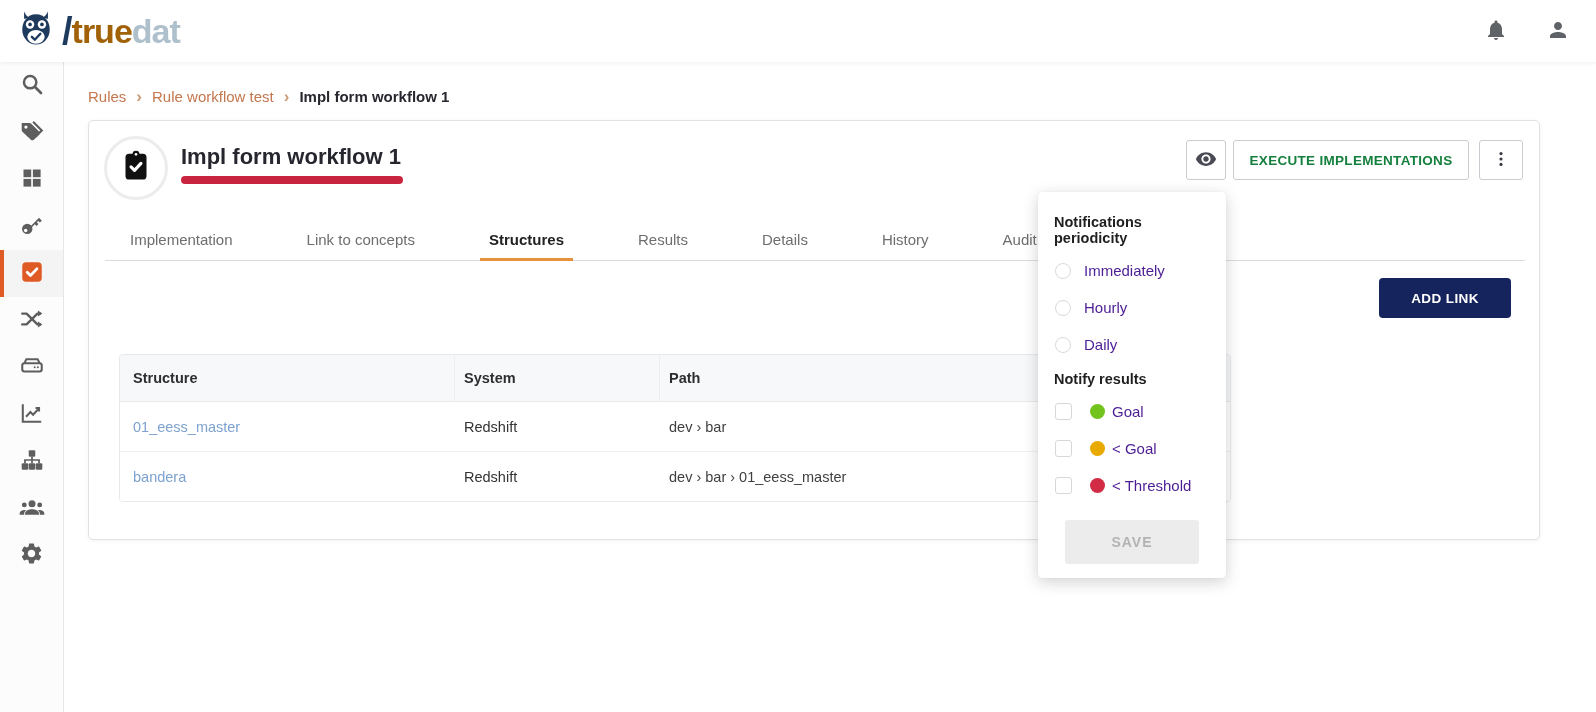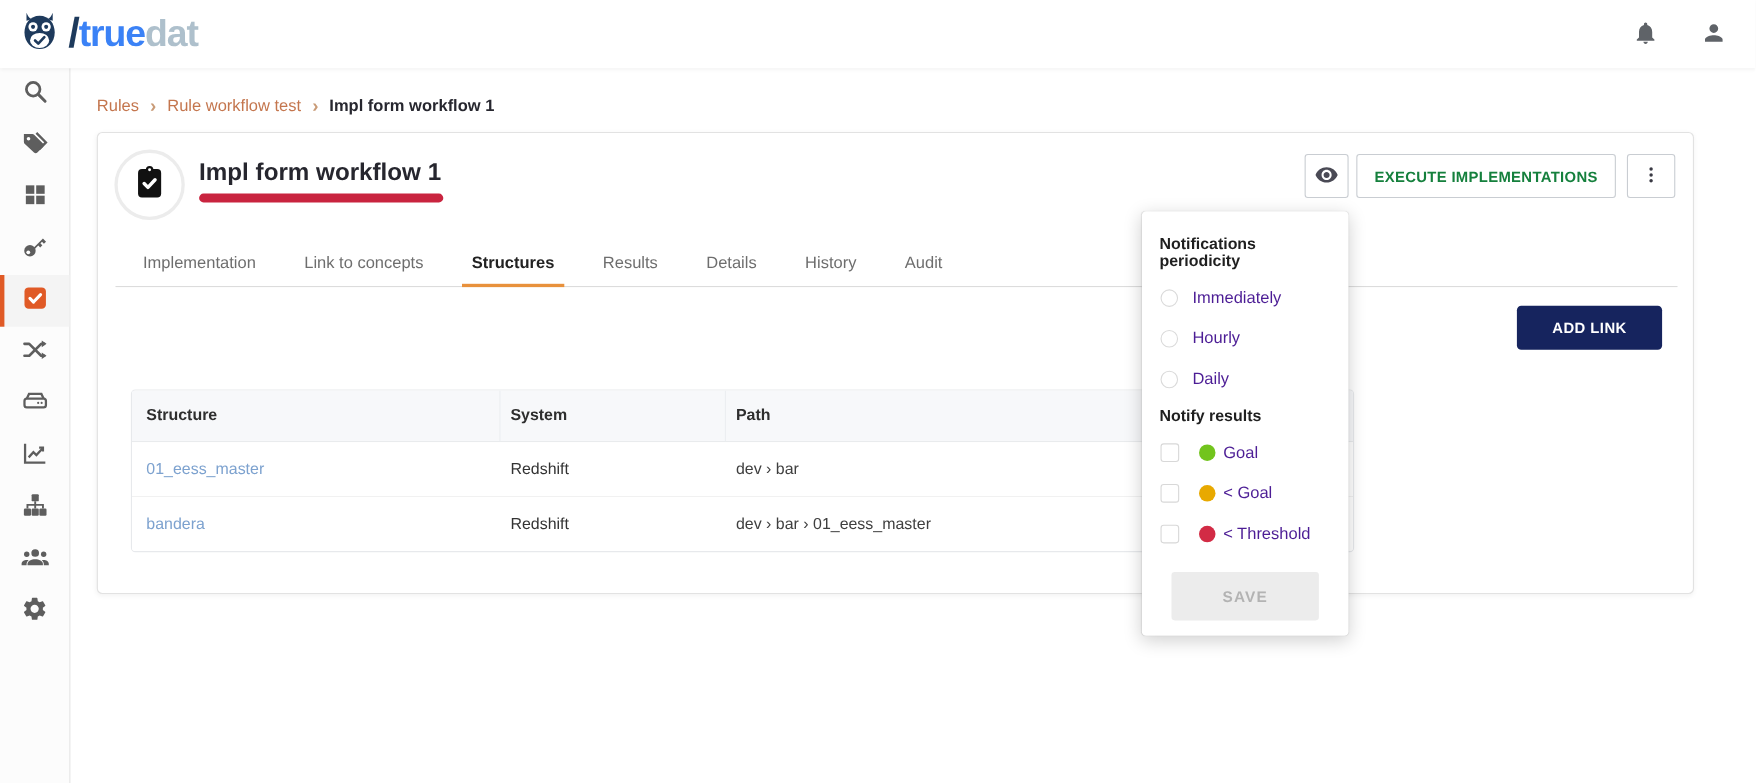--- a/index.html
+++ b/index.html
@@ -14,7 +14,7 @@
   .logo { display:flex; align-items:center; cursor:pointer; }
   .logo .slash { font-size:38px; font-weight:700; color:#1E3A5C; margin:0 1px 0 4px; letter-spacing:-2px; }
   .brand { font-size:34px; font-weight:700; letter-spacing:-1px; }
-  .brand.true { color:#3b82f6; }
+  .brand.true { color:#a16207; }
   .brand.dat { color:#AEC0CC; }
   .topbar-right { display:flex; align-items:center; gap:38px; }
   .icon-btn { background:none; border:none; color:#5F6368; cursor:pointer; display:flex; align-items:center; }

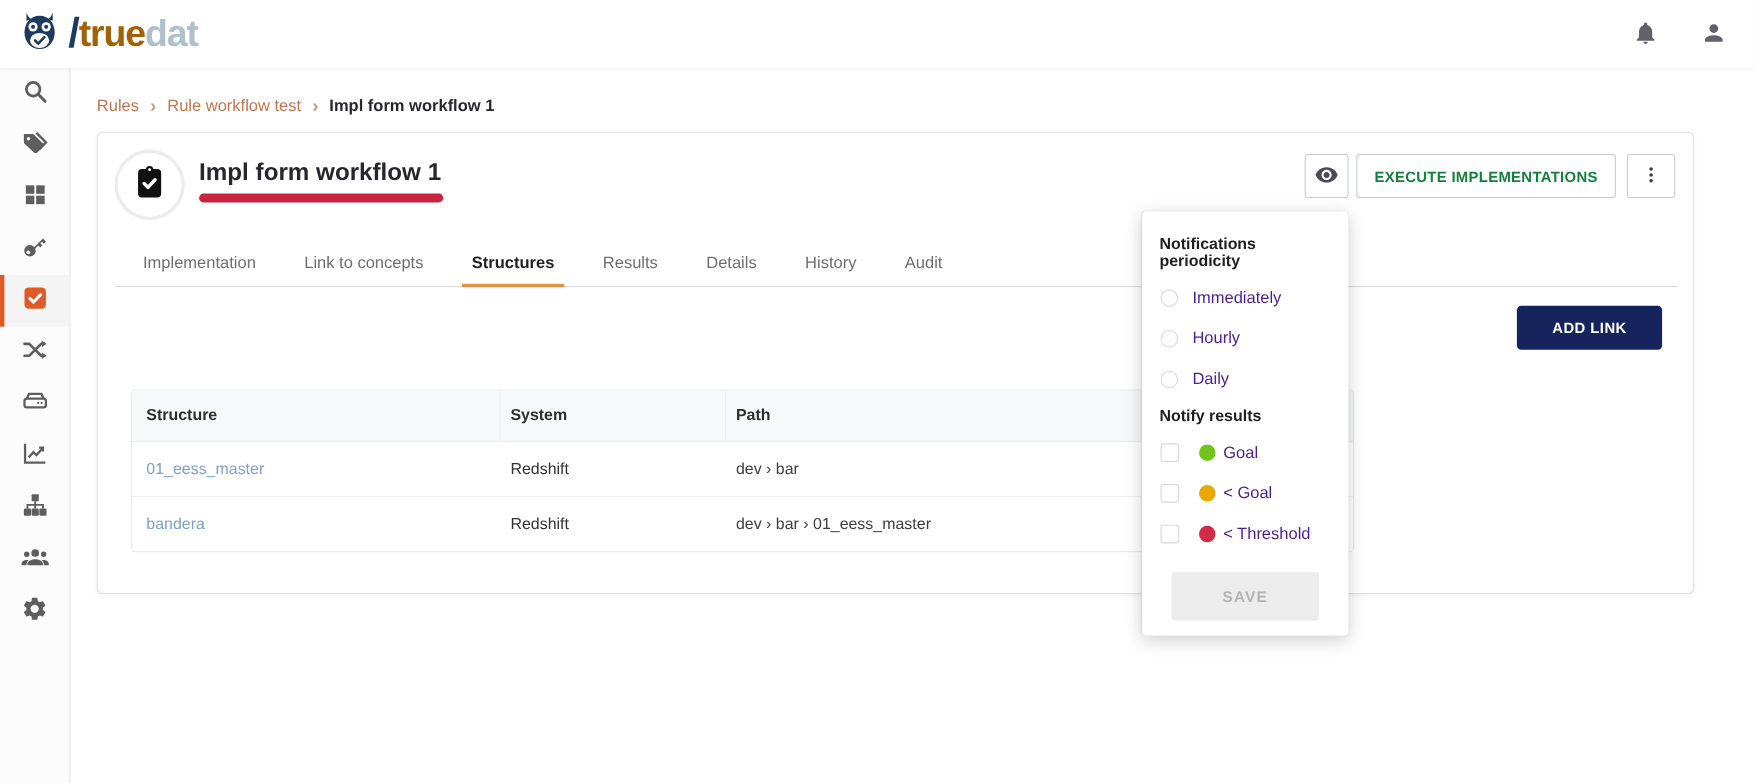--- a/index.html
+++ b/index.html
@@ -51,7 +51,7 @@
   .kebab-btn { width:44px; }
 
   .tabs { position:absolute; left:16px; top:100px; width:1420px; height:40px;
-          border-bottom:1px solid #DCDCDC; display:flex; align-items:stretch; padding-left:16px; }
+          border-bottom:1px solid #DCDCDC; display:flex; align-items:stretch; padding-left:16px;gap:30px; }
   .tab { margin-right:26px; padding:0 9px; font-size:15px; color:#6E6E6E; display:flex; align-items:center;
          border-bottom:3px solid transparent; cursor:pointer; margin-bottom:-1px; }
   .tab.active { color:#222; font-weight:700; border-bottom-color:#E8913C; }

